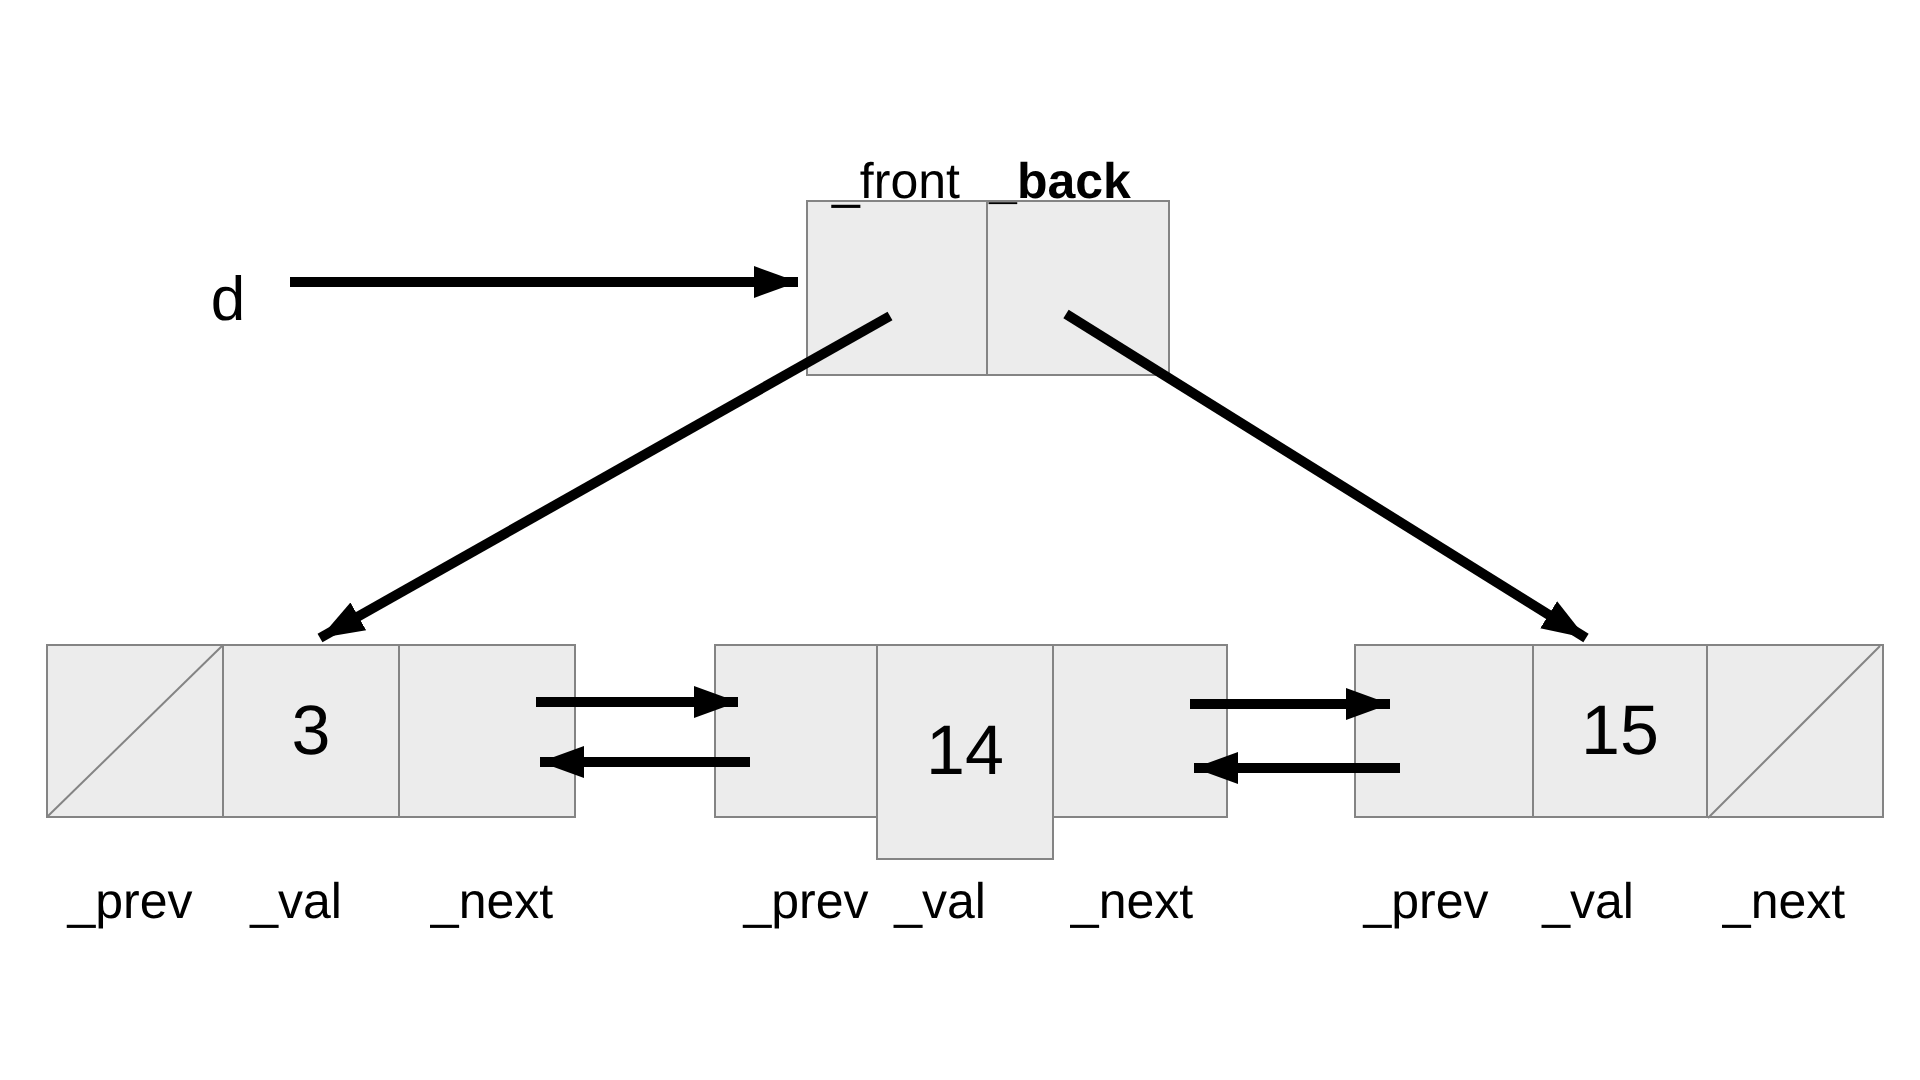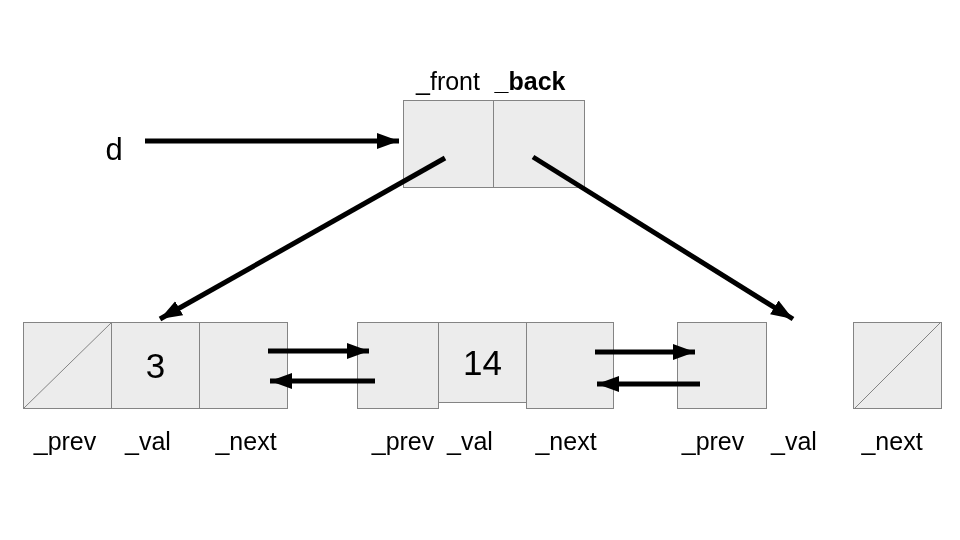--- a/index.html
+++ b/index.html
@@ -32,6 +32,7 @@
     white-space: nowrap;
     z-index: 3;
     line-height: 1.1;
+    margin-top: 10px;
   }
   .varlbl {
     position: absolute;

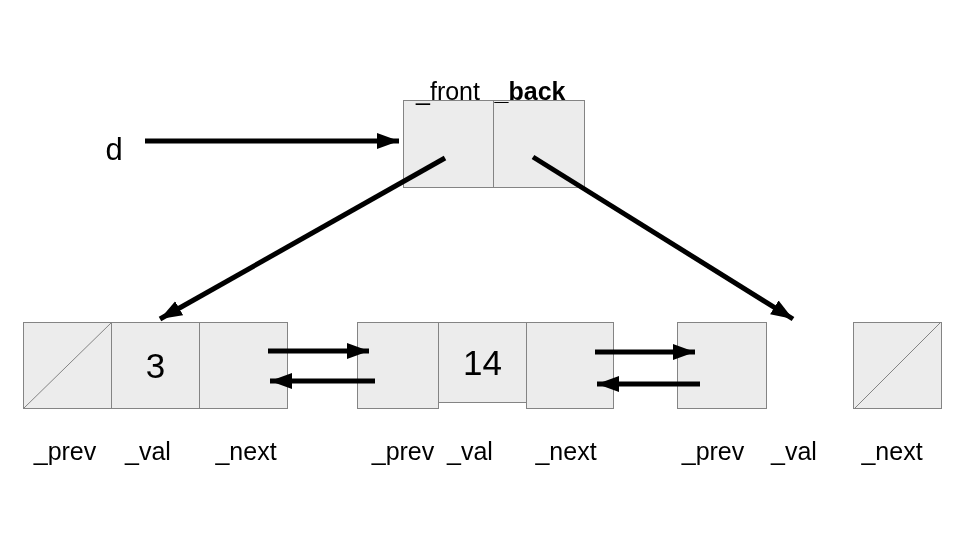--- a/index.html
+++ b/index.html
@@ -69,7 +69,7 @@
   <span class="lbl" style="left:246px; top:428px;">_next</span>
 
   <div class="cell" style="left:357px; top:322px; width:82px; height:87px;"></div>
-  <div class="cell valcell" style="left:438px; top:322px; width:89px; height:81px;">14</div>
+  <div class="cell valcell" style="left:438px; top:322px; width:89px; height:108px;">14</div>
   <div class="cell" style="left:526px; top:322px; width:88px; height:87px;"></div>
   <span class="lbl" style="left:403px; top:428px;">_prev</span>
   <span class="lbl" style="left:470px; top:428px;">_val</span>

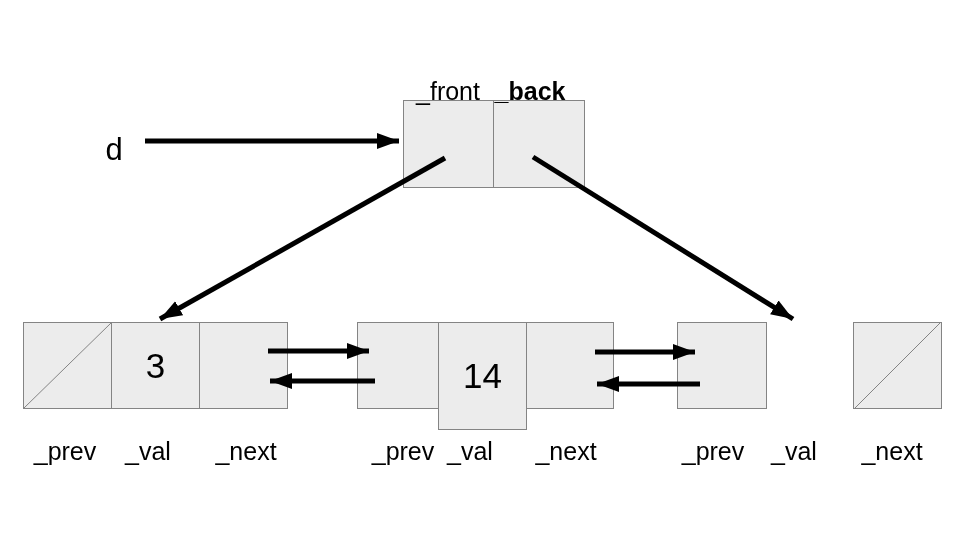--- a/index.html
+++ b/index.html
@@ -76,6 +76,7 @@
   <span class="lbl" style="left:566px; top:428px;">_next</span>
 
   <div class="cell" style="left:677px; top:322px; width:90px; height:87px;"></div>
+  <div class="cell valcell" style="left:766px; top:322px; width:88px; height:87px;">15</div>
   <div class="cell" style="left:853px; top:322px; width:89px; height:87px;"></div>
   <span class="lbl" style="left:713px; top:428px;">_prev</span>
   <span class="lbl" style="left:794px; top:428px;">_val</span>

